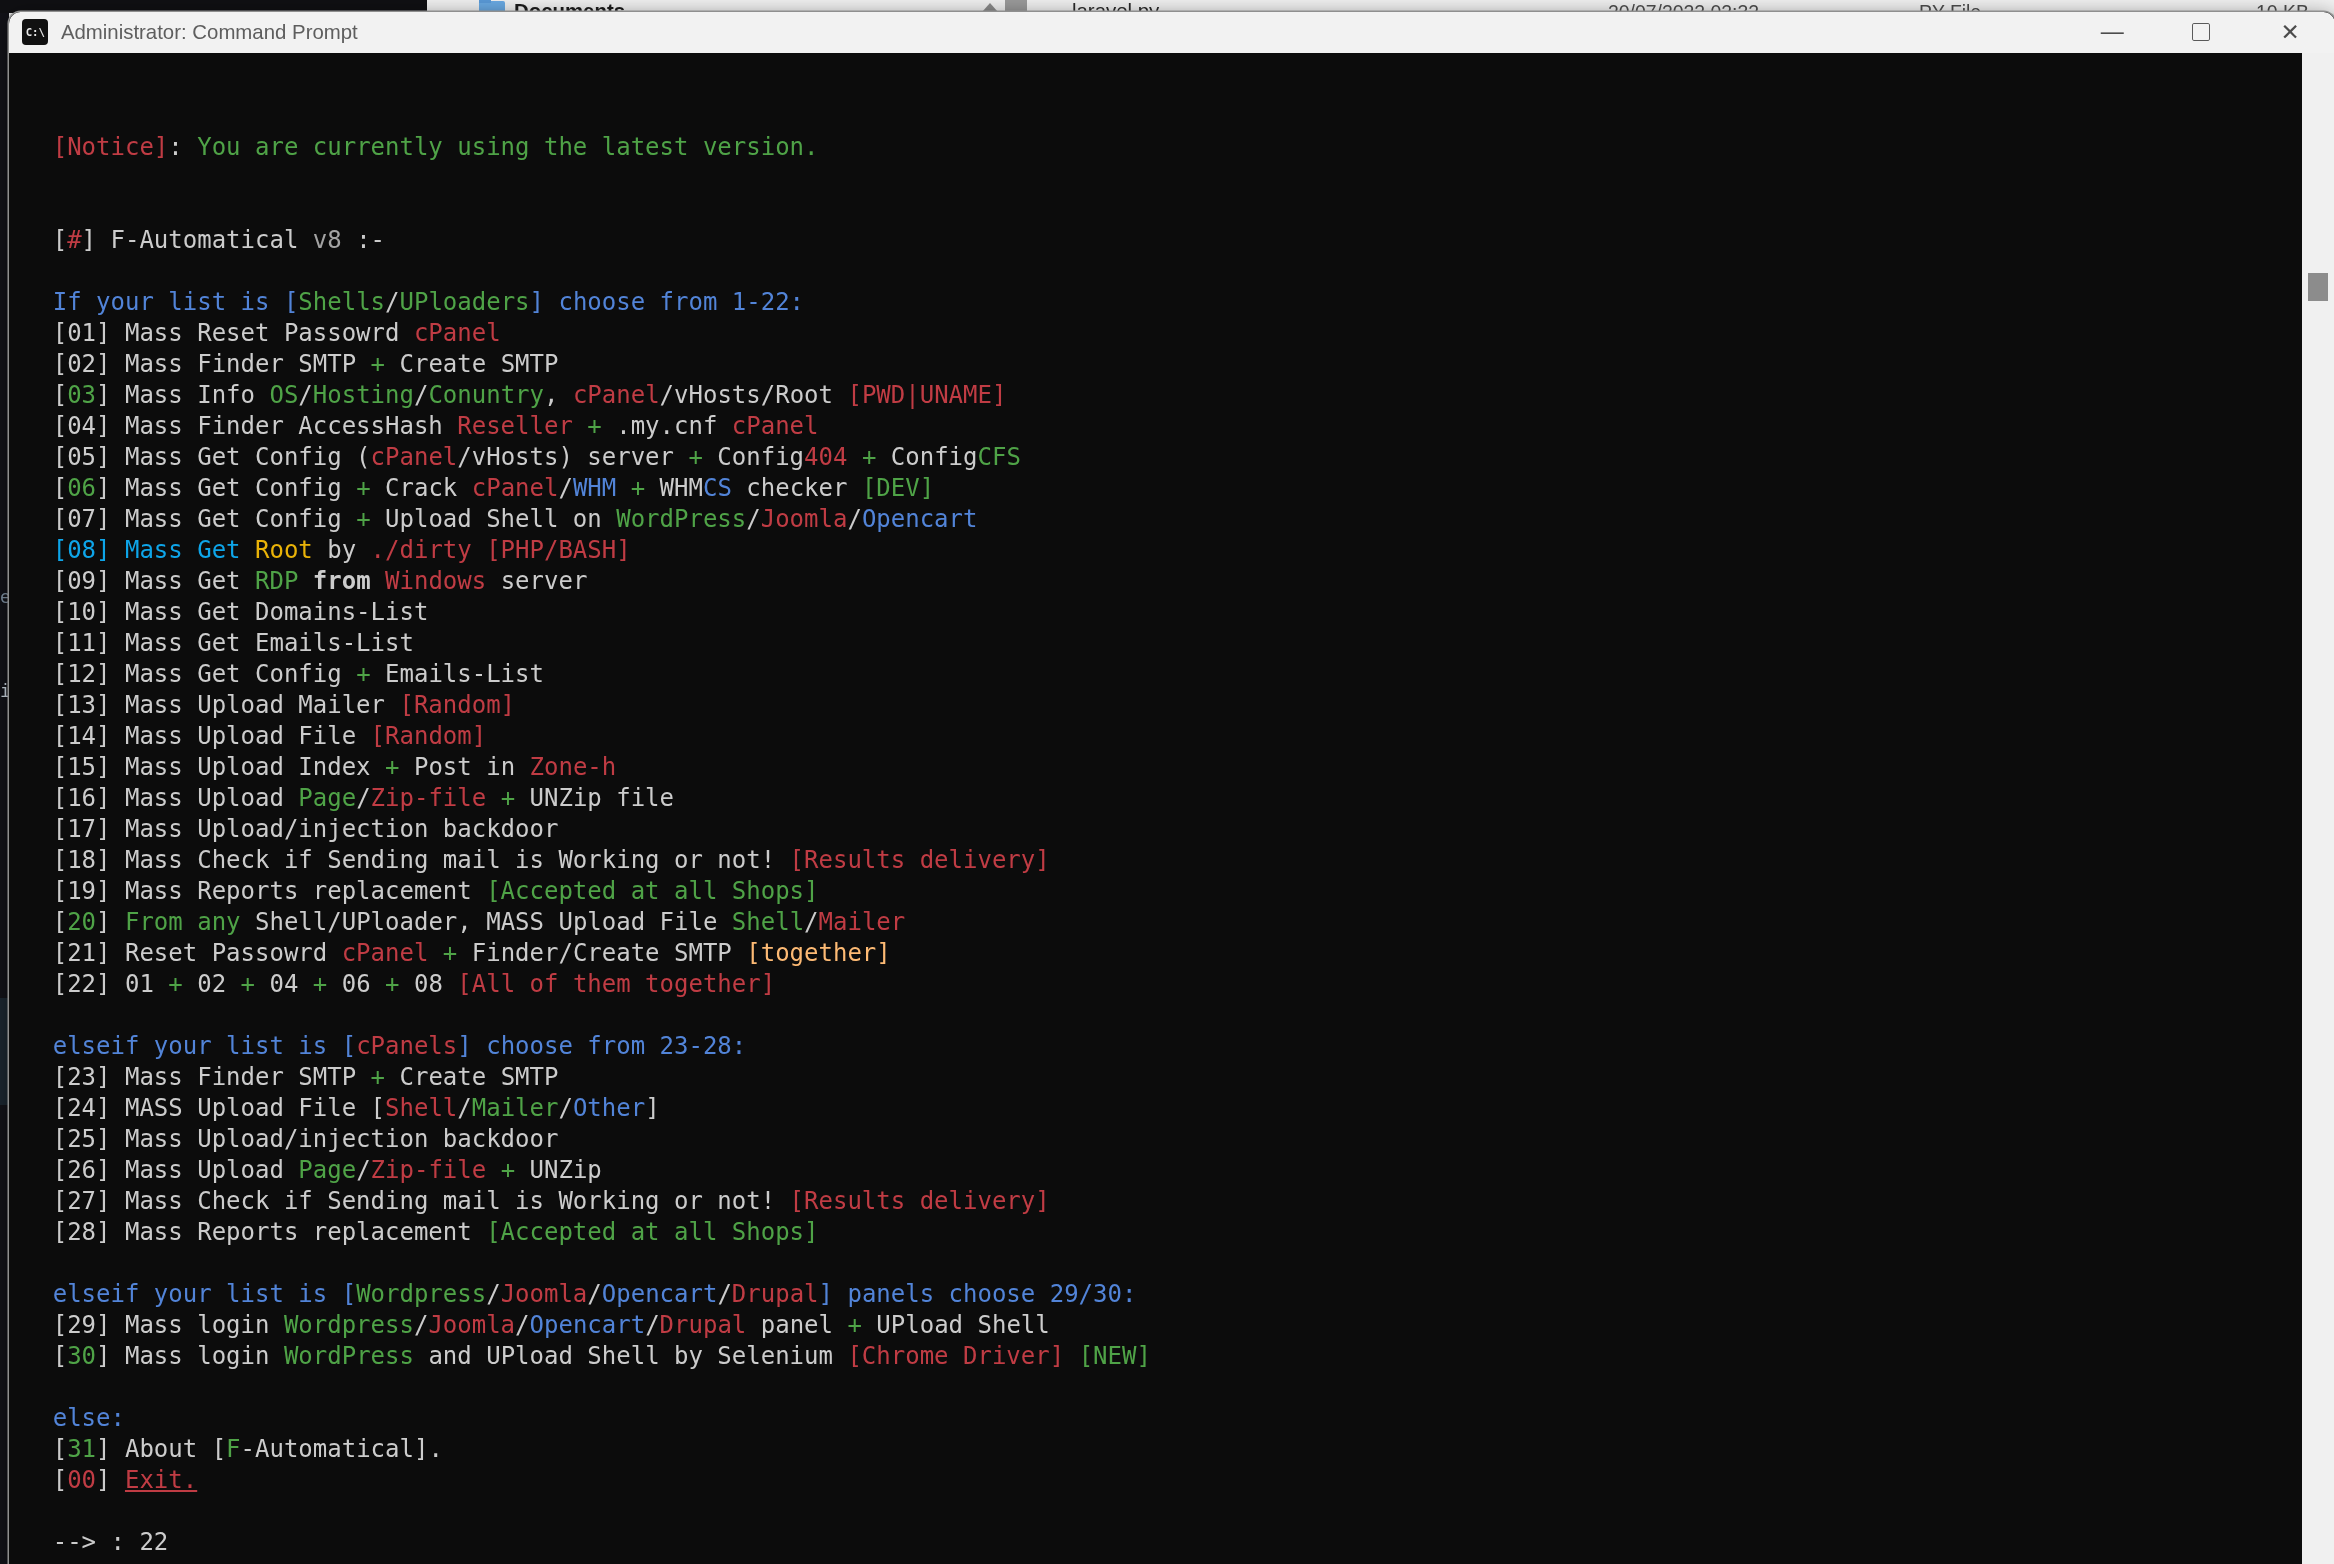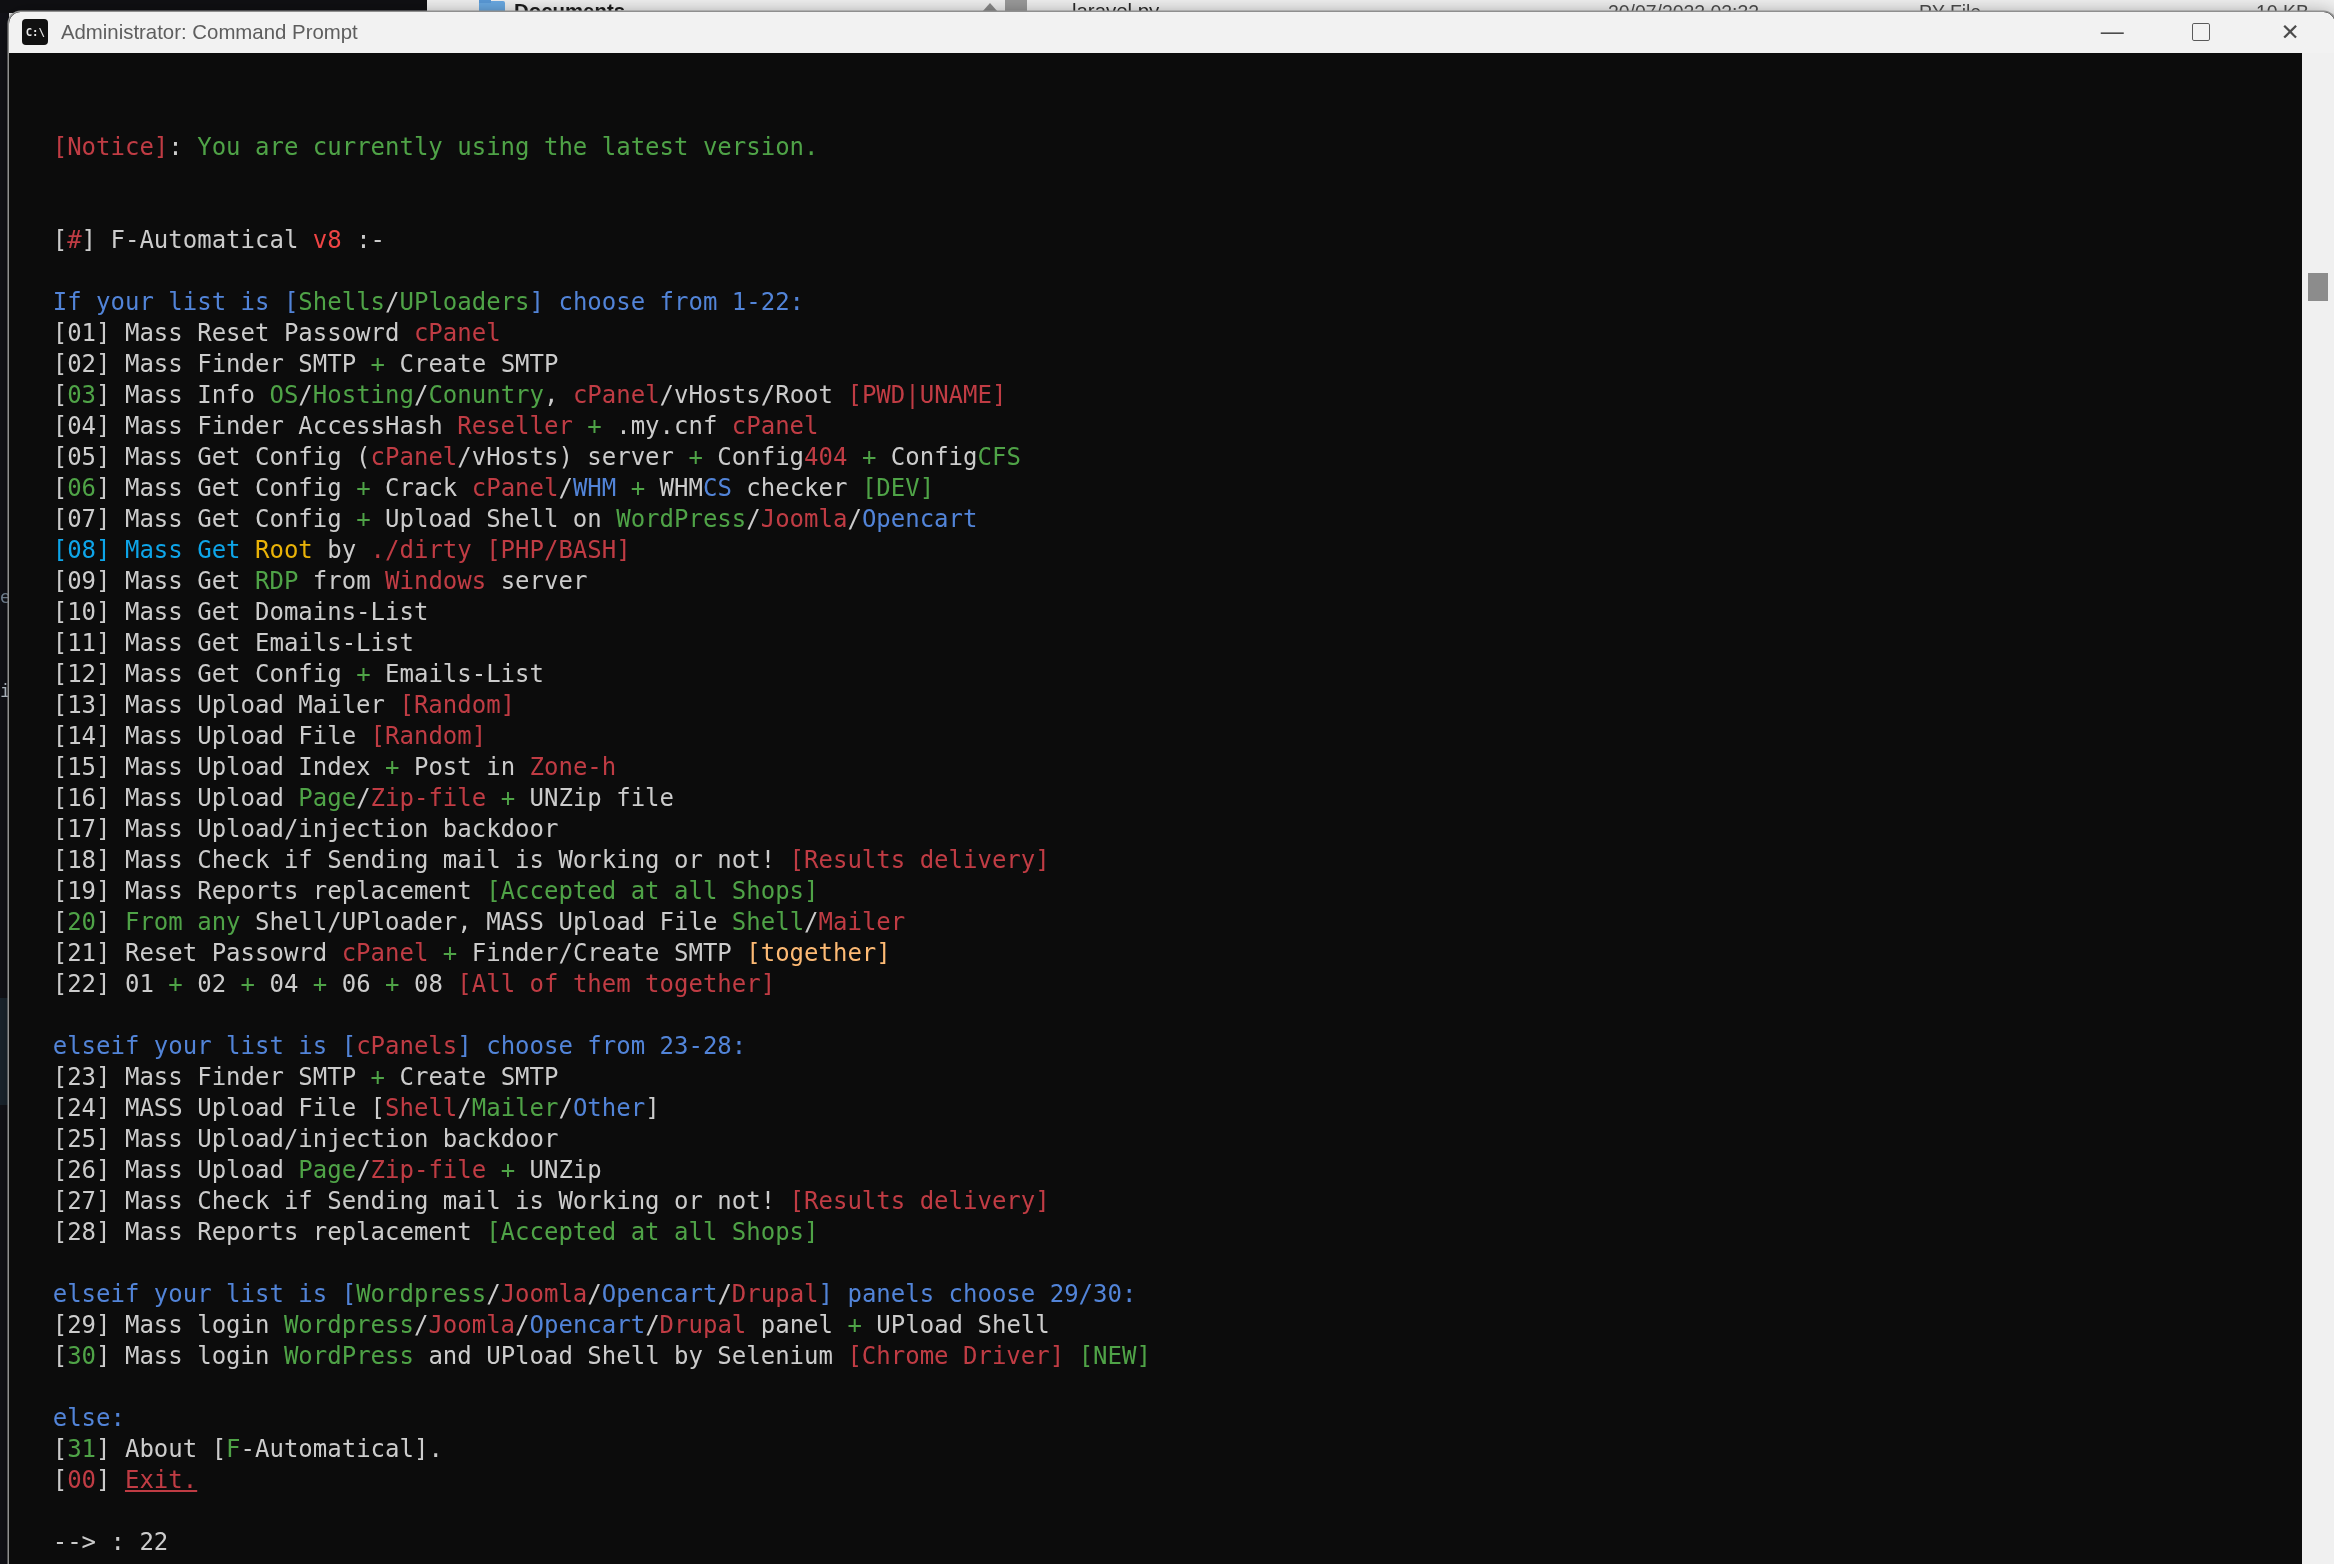--- a/index.html
+++ b/index.html
@@ -139,7 +139,7 @@
       <div class="tline"><span style="color: rgb(192, 60, 68);">[Notice]</span><span style="color: rgb(204, 204, 204);">:</span><span style="color: rgb(79, 163, 71);"> You are currently using the latest version.</span></div>
       <div class="tline">&nbsp;</div>
       <div class="tline">&nbsp;</div>
-      <div class="tline"><span style="color: rgb(204, 204, 204);">[</span><span style="color: rgb(192, 60, 68);">#</span><span style="color: rgb(204, 204, 204);">] F-Automatical </span><span style="color: #ef4444;">v8</span><span style="color: rgb(204, 204, 204);"> :-</span></div>
+      <div class="tline"><span style="color: rgb(204, 204, 204);">[</span><span style="color: rgb(192, 60, 68);">#</span><span style="color: rgb(204, 204, 204);">] F-Automatical </span><span style="color: #a3a3a3;">v8</span><span style="color: rgb(204, 204, 204);"> :-</span></div>
       <div class="tline">&nbsp;</div>
       <div class="tline"><span style="color: rgb(82, 132, 216);">If your list is [</span><span style="color: rgb(79, 163, 71);">Shells</span><span style="color: rgb(204, 204, 204);">/</span><span style="color: rgb(79, 163, 71);">UPloaders</span><span style="color: rgb(82, 132, 216);">] choose from 1-22:</span></div>
       <div class="tline"><span style="color: rgb(204, 204, 204);">[01] Mass Reset Passowrd </span><span style="color: rgb(192, 60, 68);">cPanel</span></div>

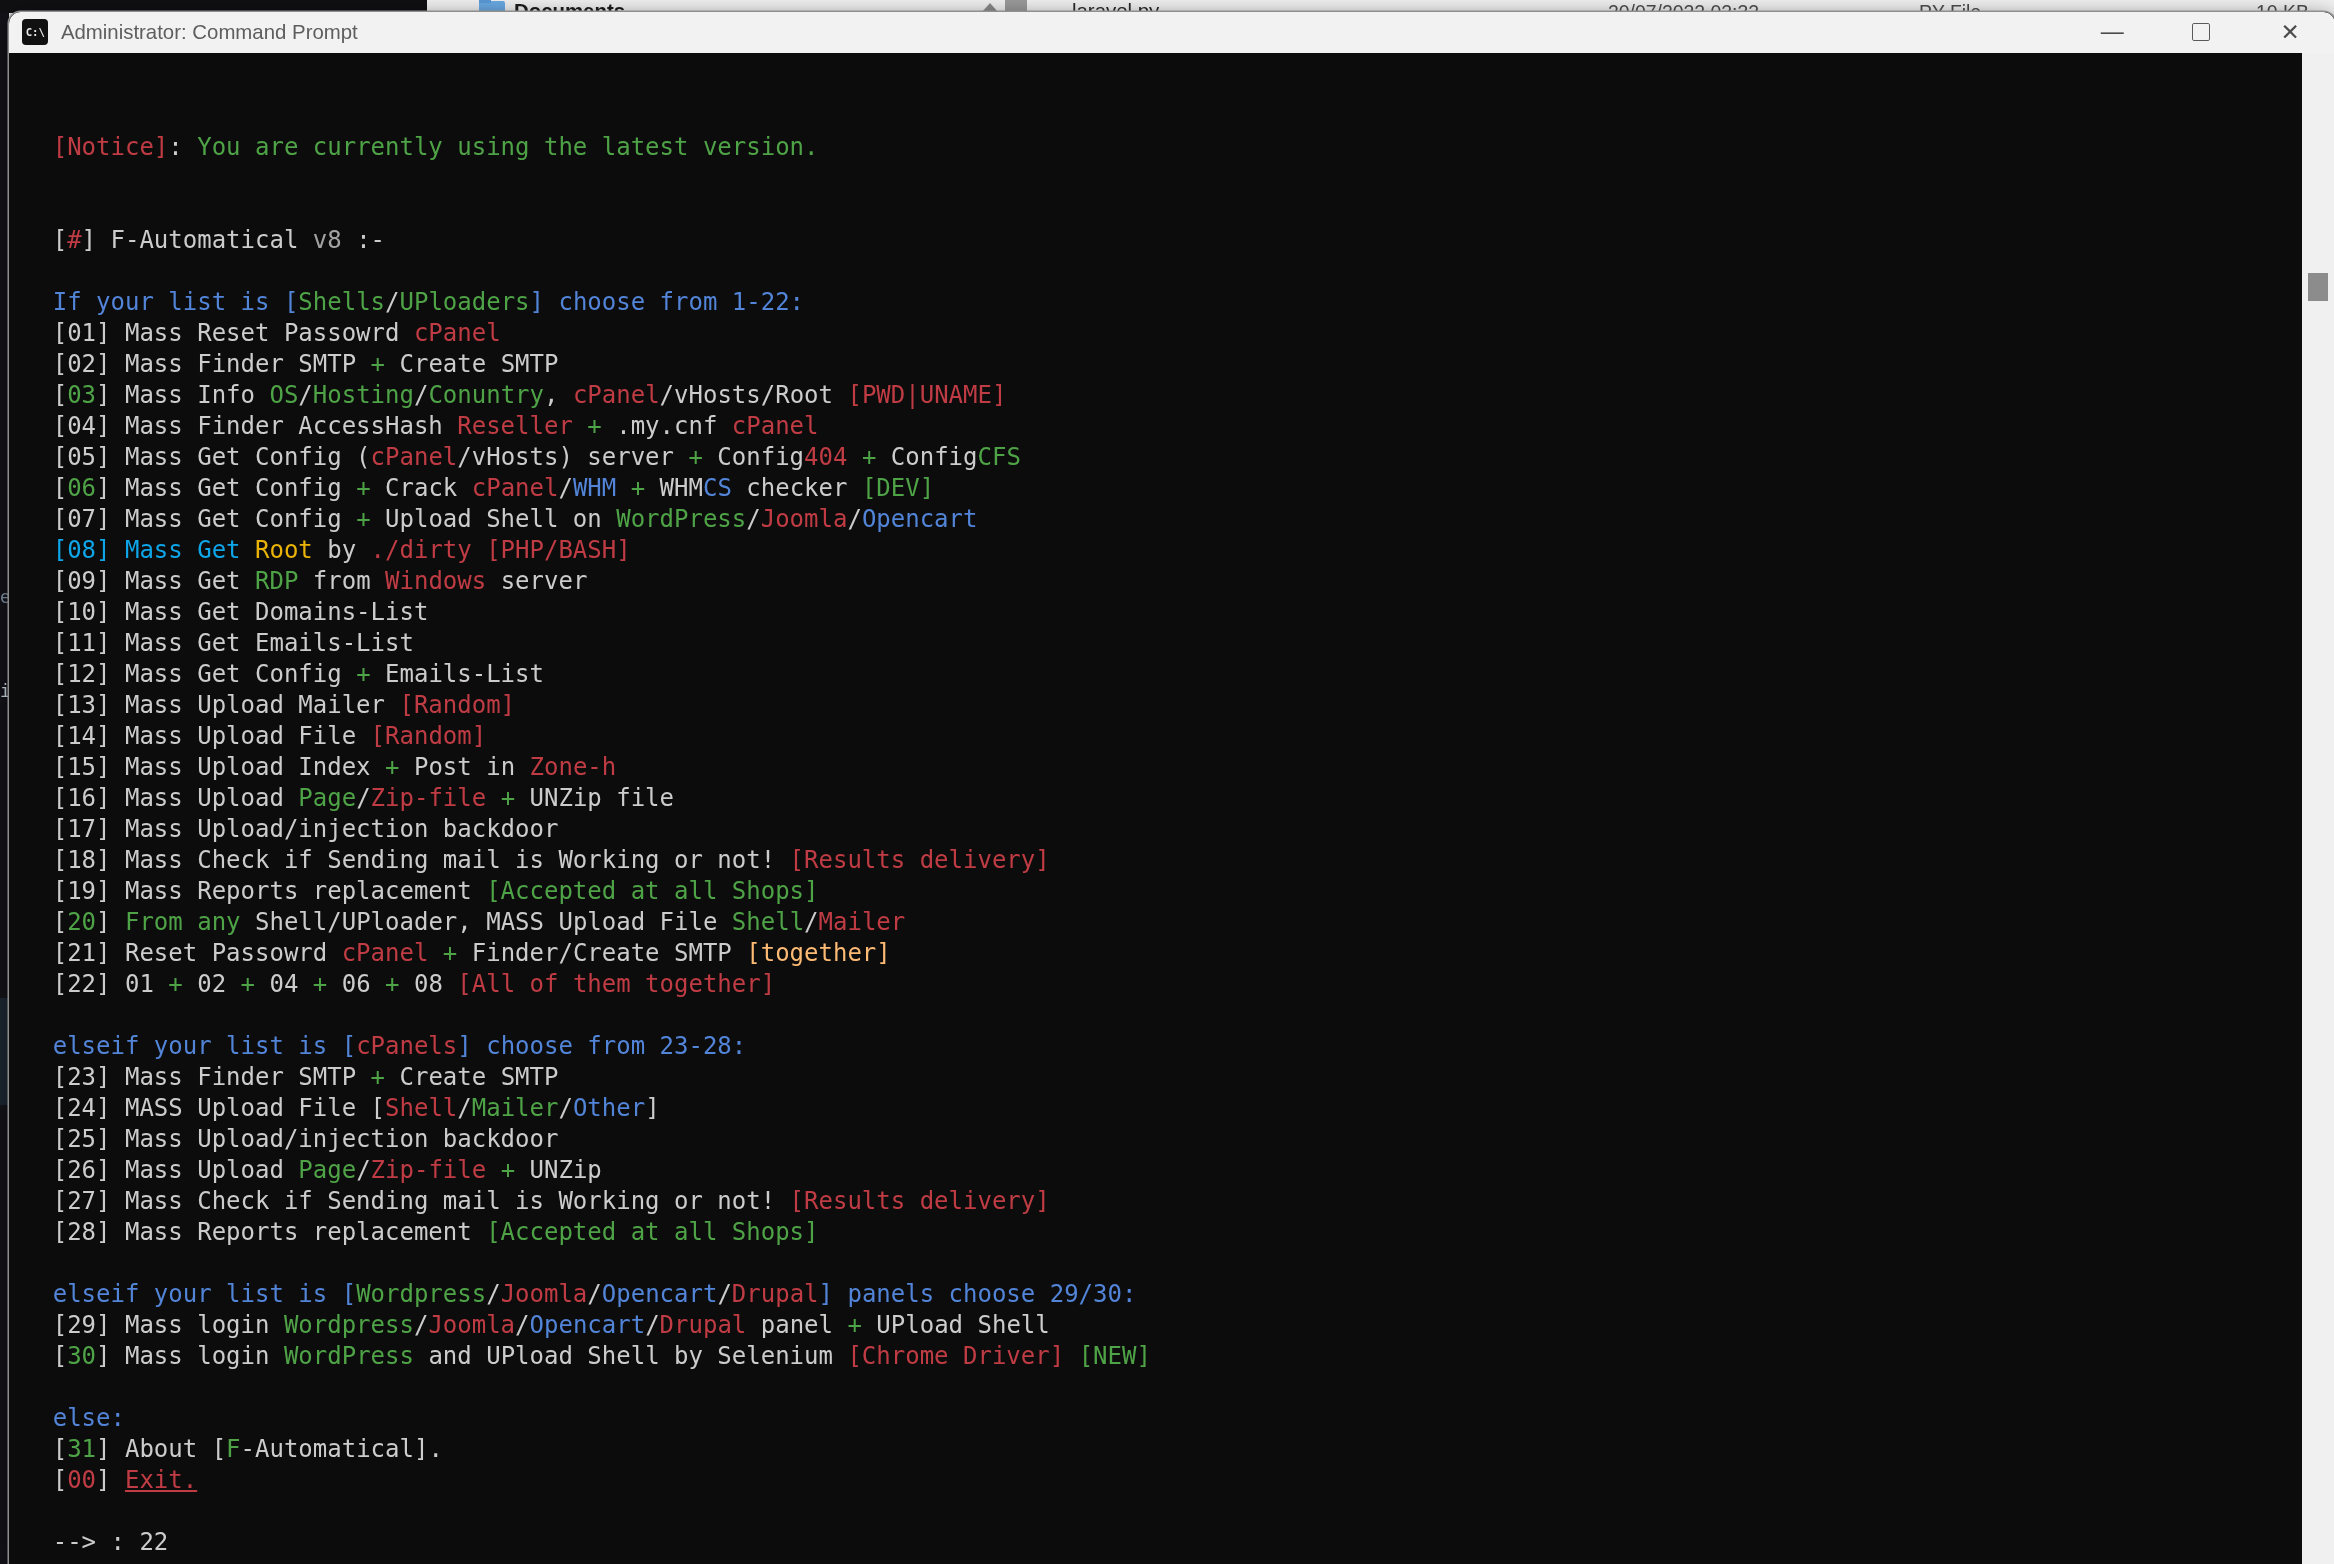--- a/index.html
+++ b/index.html
@@ -150,7 +150,7 @@
       <div class="tline"><span style="color: rgb(204, 204, 204);">[</span><span style="color: rgb(79, 163, 71);">06</span><span style="color: rgb(204, 204, 204);">] Mass Get Config </span><span style="color: rgb(79, 163, 71);">+</span><span style="color: rgb(204, 204, 204);"> Crack </span><span style="color: rgb(192, 60, 68);">cPanel</span><span style="color: rgb(204, 204, 204);">/</span><span style="color: rgb(82, 132, 216);">WHM</span><span style="color: rgb(204, 204, 204);"> </span><span style="color: rgb(79, 163, 71);">+</span><span style="color: rgb(204, 204, 204);"> WHM</span><span style="color: rgb(82, 132, 216);">CS</span><span style="color: rgb(204, 204, 204);"> checker </span><span style="color: rgb(79, 163, 71);">[DEV]</span></div>
       <div class="tline"><span style="color: rgb(204, 204, 204);">[07] Mass Get Config </span><span style="color: rgb(79, 163, 71);">+</span><span style="color: rgb(204, 204, 204);"> Upload Shell on </span><span style="color: rgb(79, 163, 71);">WordPress</span><span style="color: rgb(204, 204, 204);">/</span><span style="color: rgb(192, 60, 68);">Joomla</span><span style="color: rgb(204, 204, 204);">/</span><span style="color: rgb(82, 132, 216);">Opencart</span></div>
       <div class="tline"><span style="color: #0ea5e9;">[08] Mass Get </span><span style="color: #eab308;">Root</span><span style="color: rgb(204, 204, 204);"> by </span><span style="color: rgb(192, 60, 68);">./dirty [PHP/BASH]</span></div>
-      <div class="tline"><span style="color: rgb(204, 204, 204);">[09] Mass Get </span><span style="color: rgb(79, 163, 71);">RDP</span><span style="color: rgb(204, 204, 204);"> from </span><span style="color: rgb(192, 60, 68);">Windows</span><span style="color: rgb(204, 204, 204);"> server</span></div>
+      <div class="tline"><span style="color: rgb(204, 204, 204);">[09] Mass Get </span><span style="color: rgb(79, 163, 71);">RDP</span><span style="color: rgb(204, 204, 204); font-weight: bold;"> from </span><span style="color: rgb(192, 60, 68);">Windows</span><span style="color: rgb(204, 204, 204);"> server</span></div>
       <div class="tline"><span style="color: rgb(204, 204, 204);">[10] Mass Get Domains-List</span></div>
       <div class="tline"><span style="color: rgb(204, 204, 204);">[11] Mass Get Emails-List</span></div>
       <div class="tline"><span style="color: rgb(204, 204, 204);">[12] Mass Get Config </span><span style="color: rgb(79, 163, 71);">+</span><span style="color: rgb(204, 204, 204);"> Emails-List</span></div>

